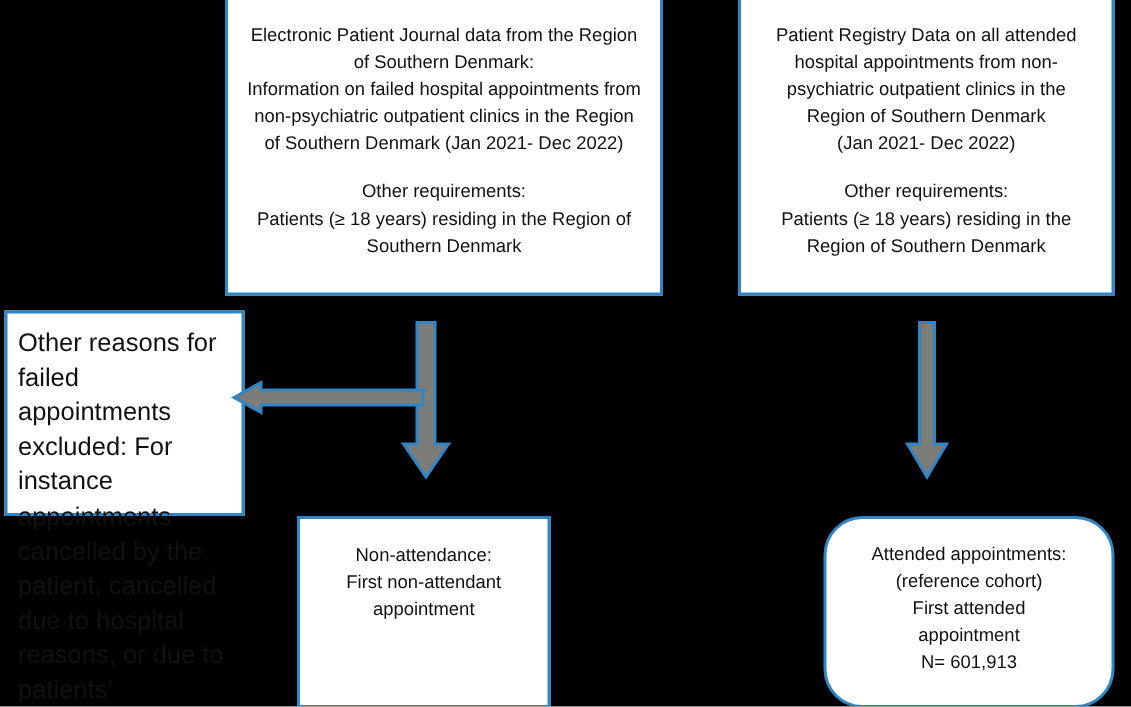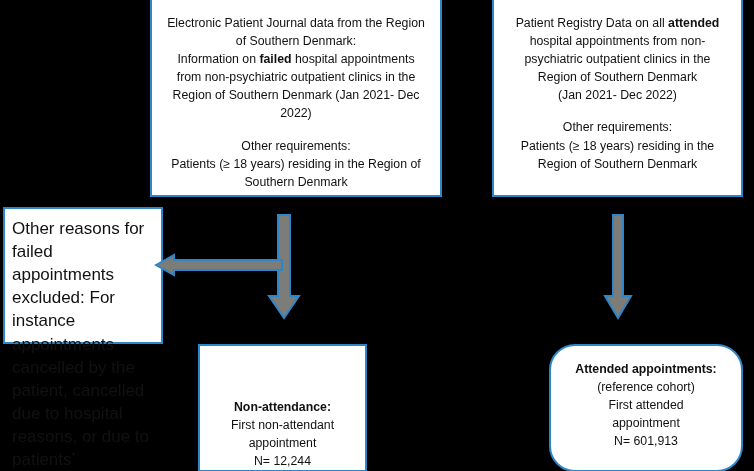--- a/index.html
+++ b/index.html
@@ -41,7 +41,7 @@
   .box p.gap {
     margin-top: 1.15em;
   }
-  b { font-weight: bold; margin-top: 36px; }
+  b { font-weight: normal; margin-top: 36px; }
 
   
   #box-source-journal {

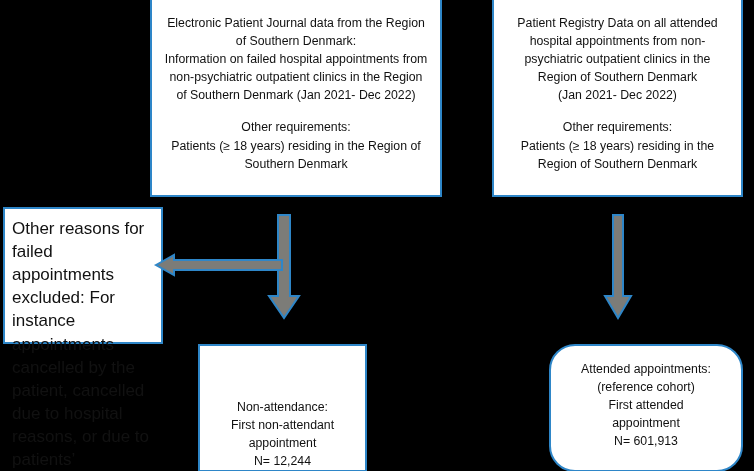--- a/index.html
+++ b/index.html
@@ -63,7 +63,6 @@
   #box-outcome-nonattendance {
     left: 198px; top: 344px; width: 169px; height: 128px;
     padding-top: 15px;
-    justify-content: flex-end;
   }
   #box-outcome-attended {
     left: 549px; top: 344px; width: 194px; height: 128px;

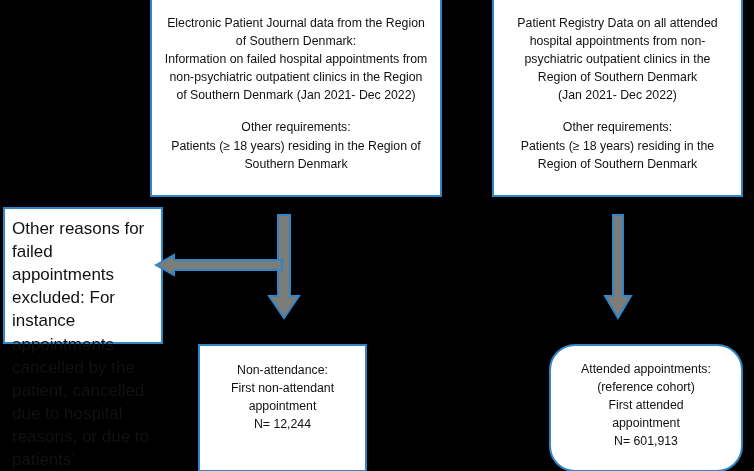--- a/index.html
+++ b/index.html
@@ -114,7 +114,6 @@
       <p><b>Non-attendance:</b></p>
       <p>First non-attendant</p>
       <p>appointment</p>
-      <p>N= 12,244</p>
     </div>
   </div>
 

